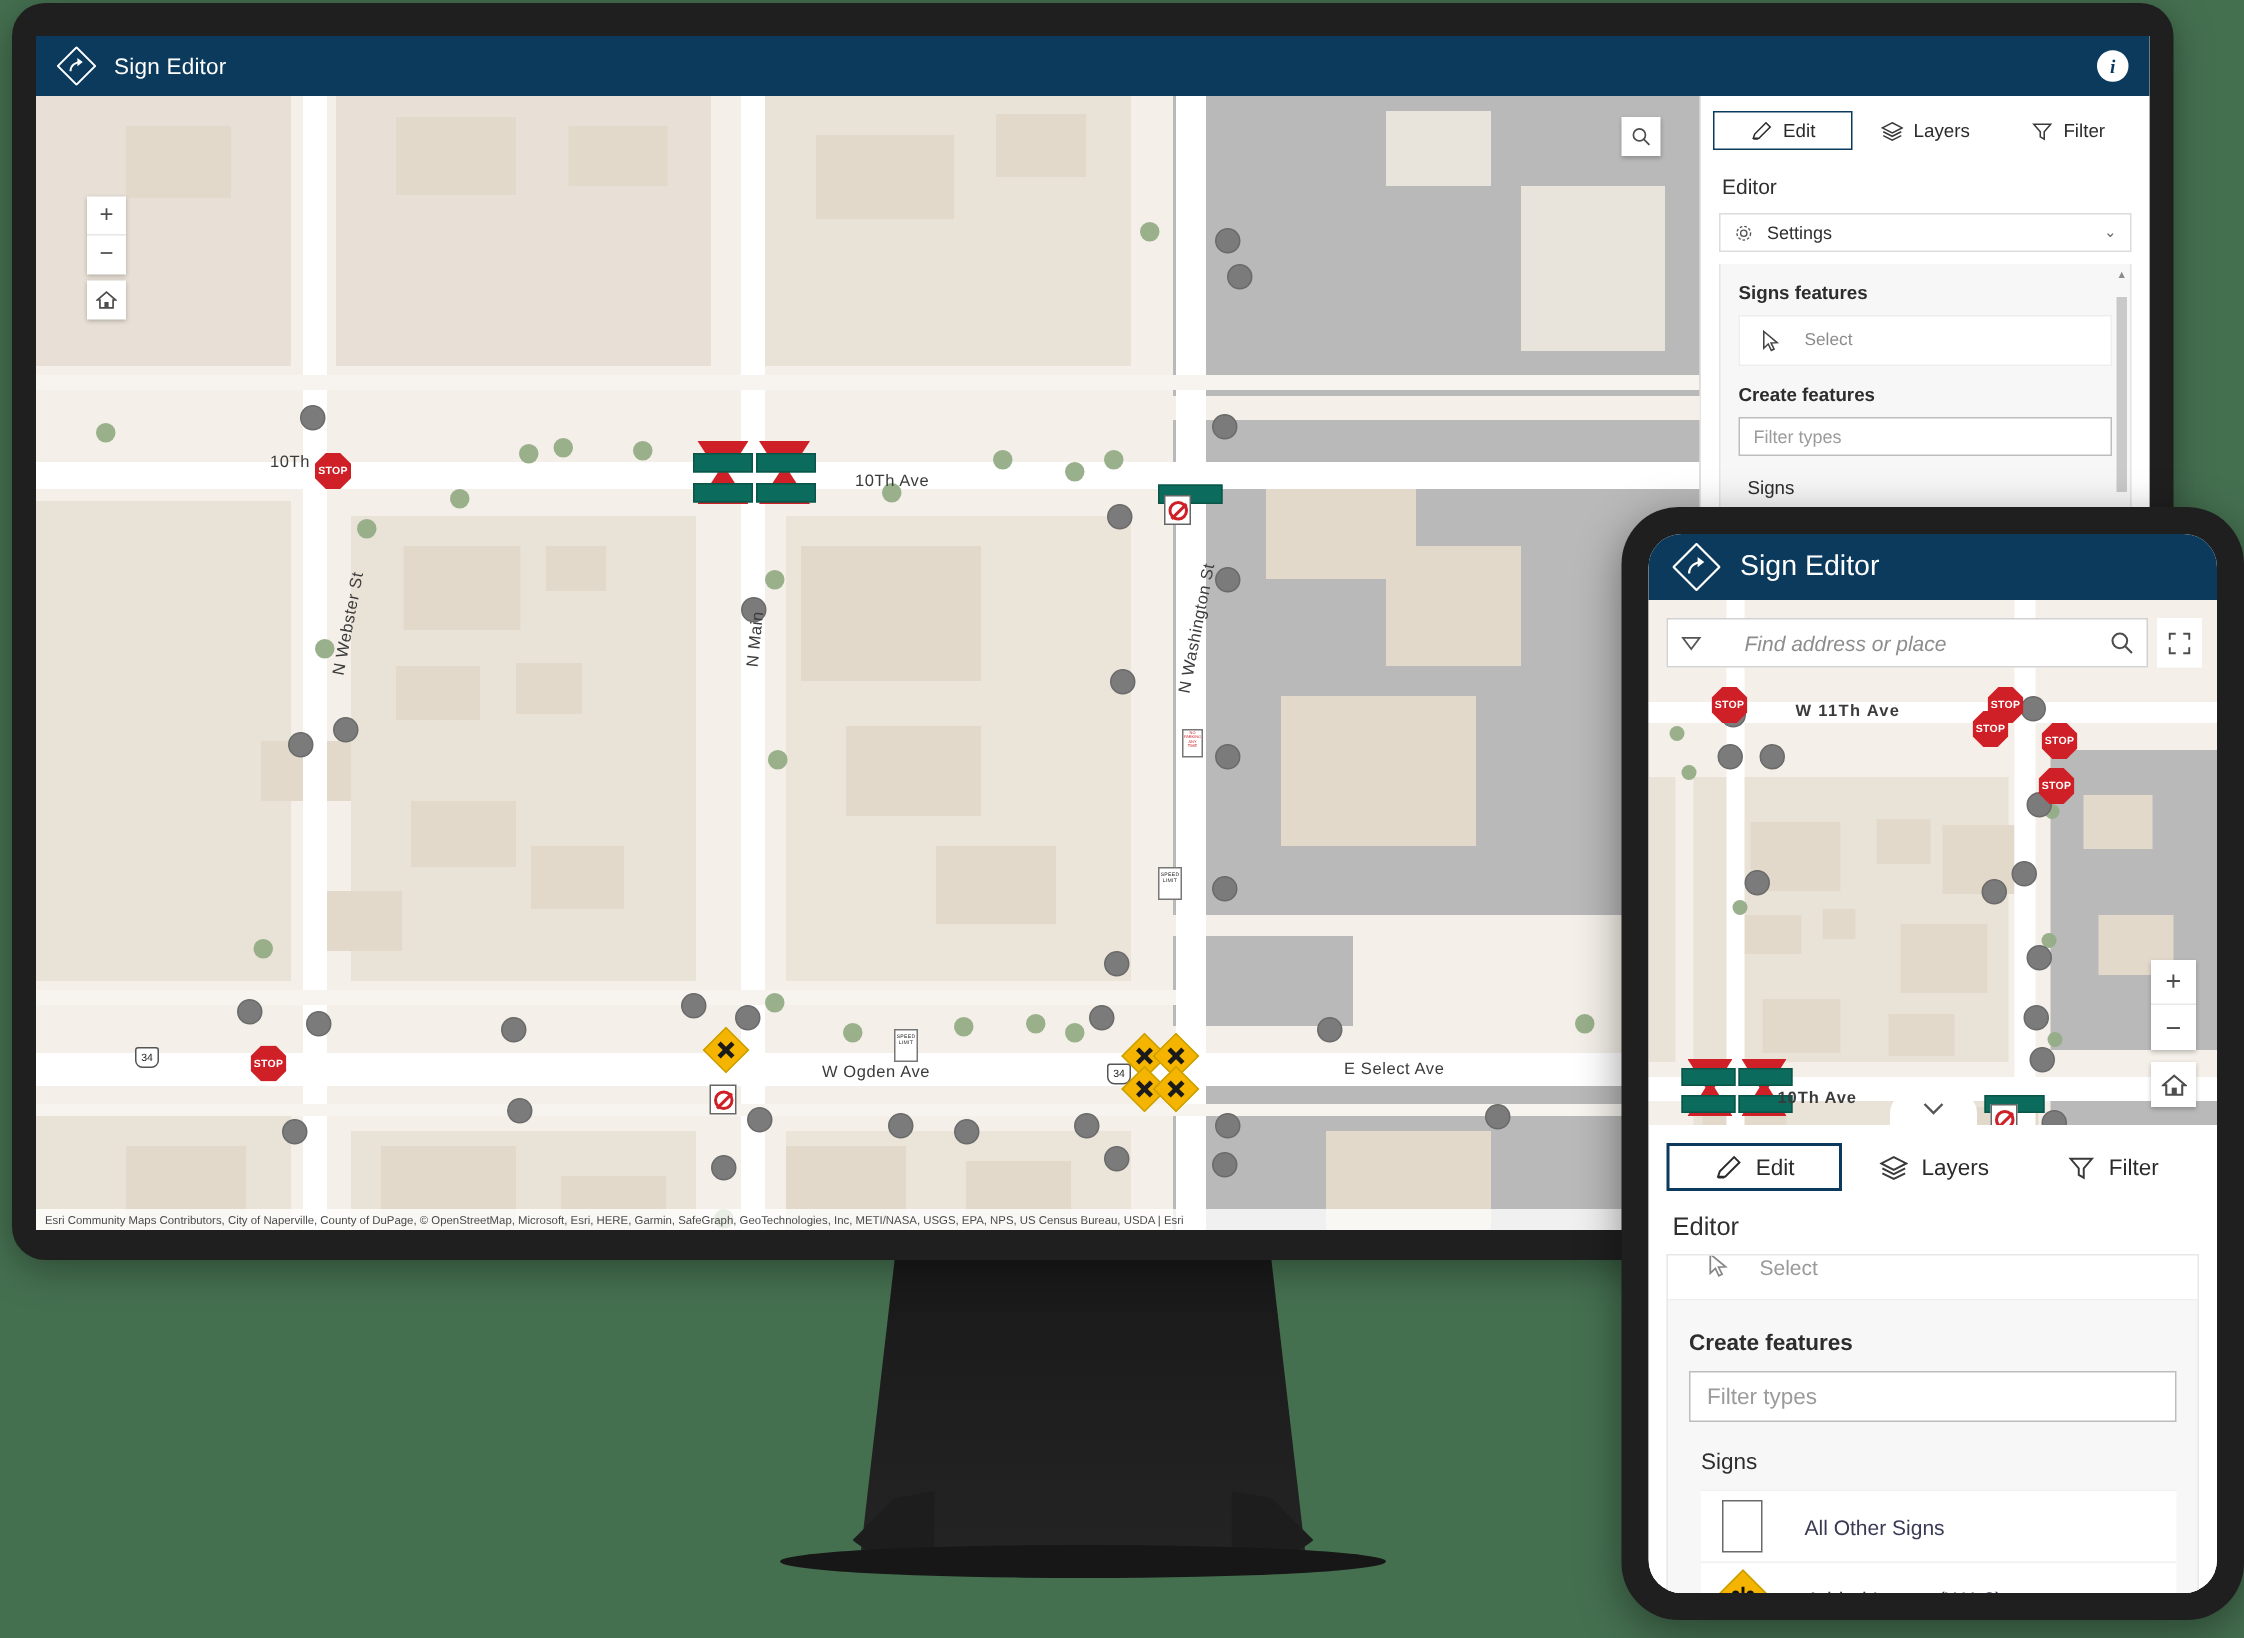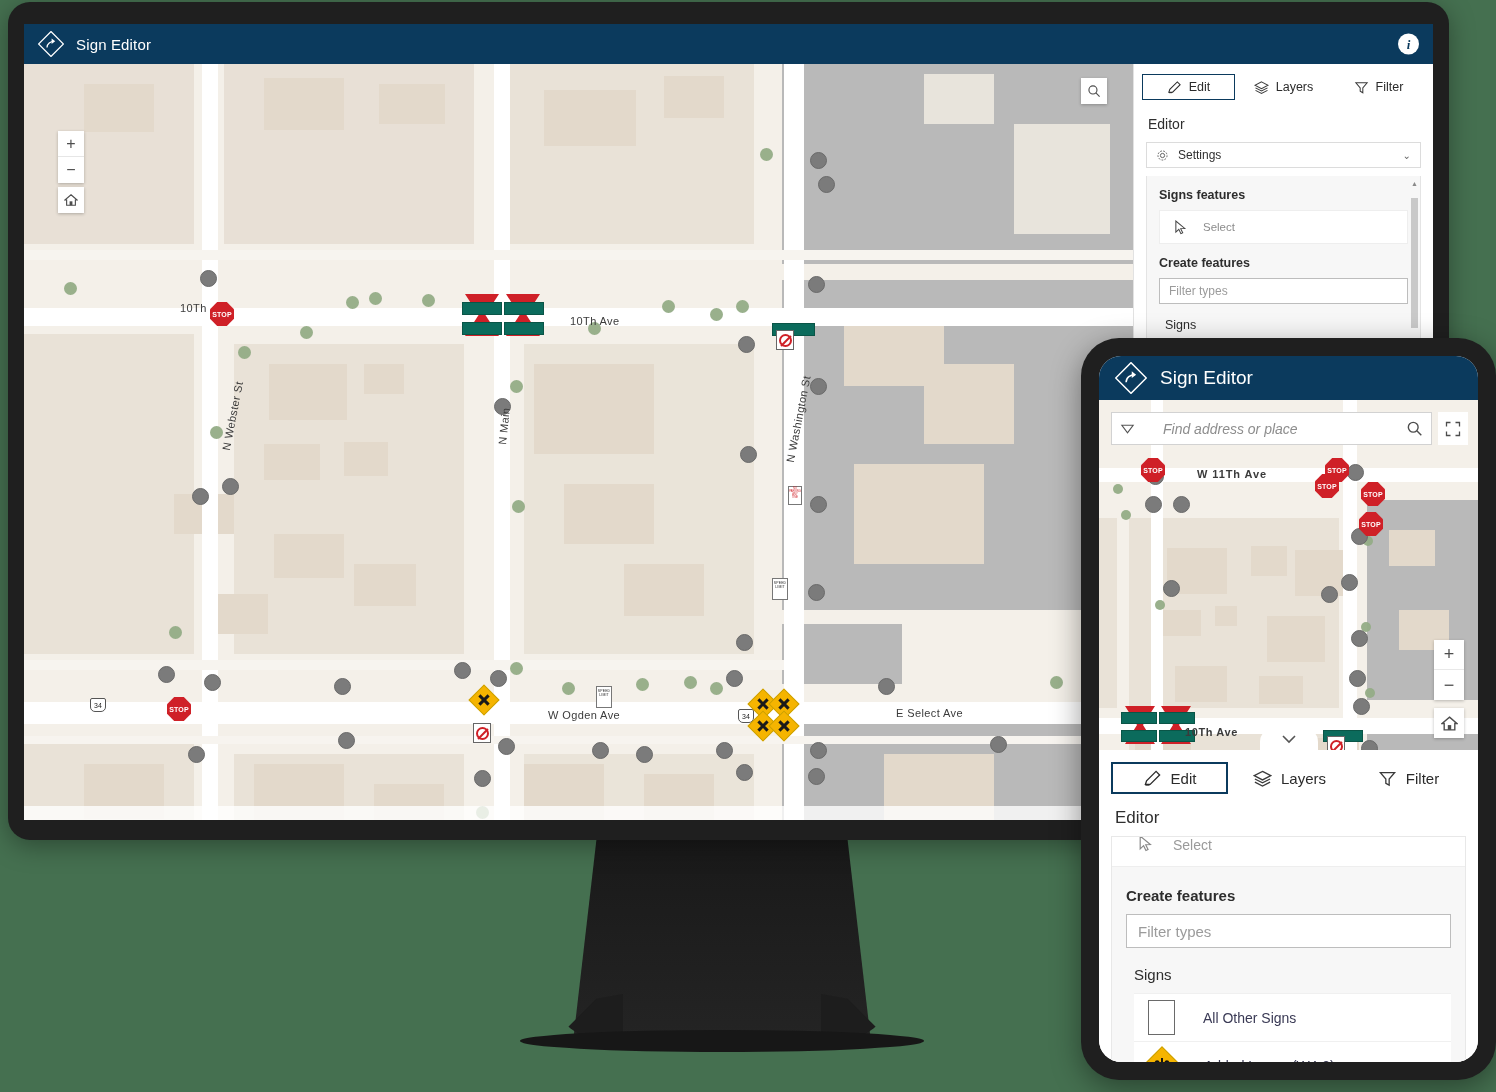--- a/index.html
+++ b/index.html
@@ -390,6 +390,7 @@
           </div>
 
           <div class="attribution">
+            <span>Esri Community Maps Contributors, City of Naperville, County of DuPage, © OpenStreetMap, Microsoft, Esri, HERE, Garmin, SafeGraph, GeoTechnologies, Inc, METI/NASA, USGS, EPA, NPS, US Census Bureau, USDA | Esri</span>
             <span class="right">Po</span>
           </div>
         </div>

